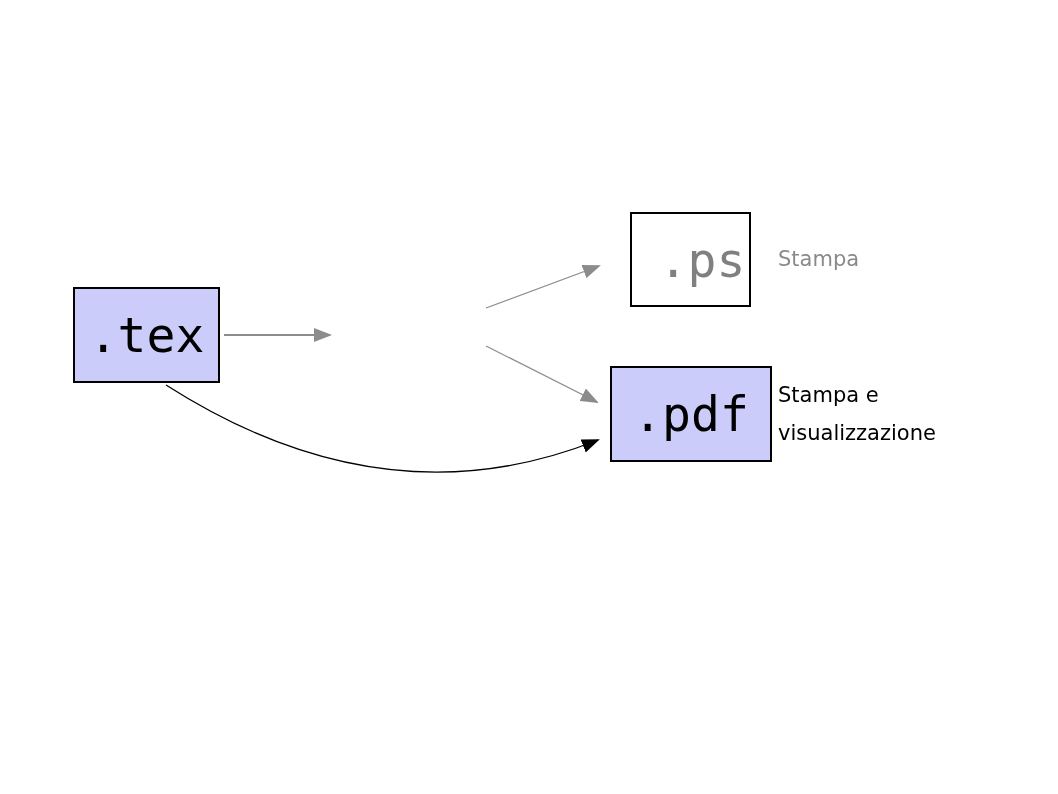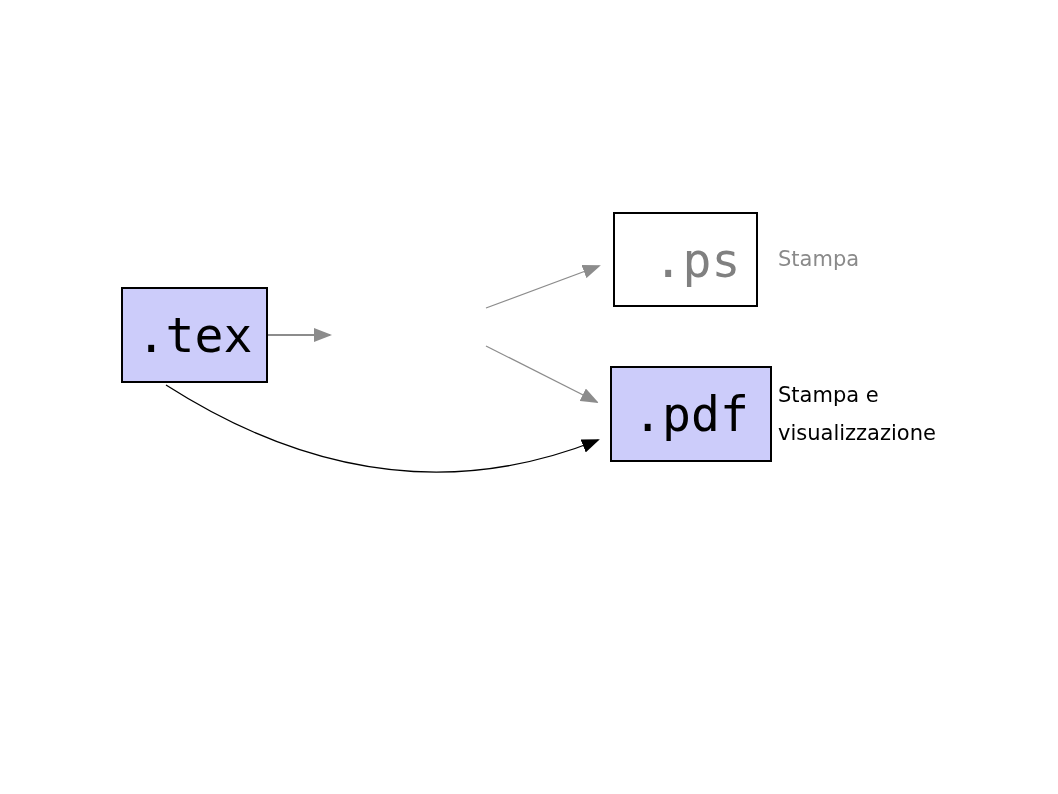--- a/index.html
+++ b/index.html
@@ -36,7 +36,7 @@
   }
   .node-tex { left: 73px;  top: 287px; width: 147px; height: 96px; }
   .node-dvi { left: 338px; top: 287px; width: 145px; height: 96px; }
-  .node-ps  { left: 613px; top: 212px; width: 145px; height: 95px; padding-left: 23px; }
+  .node-ps  { left: 630px; top: 212px; width: 121px; height: 95px; padding-left: 23px; }
   .node-pdf { left: 610px; top: 366px; width: 162px; height: 96px; }
   .annotation {
     position: absolute;

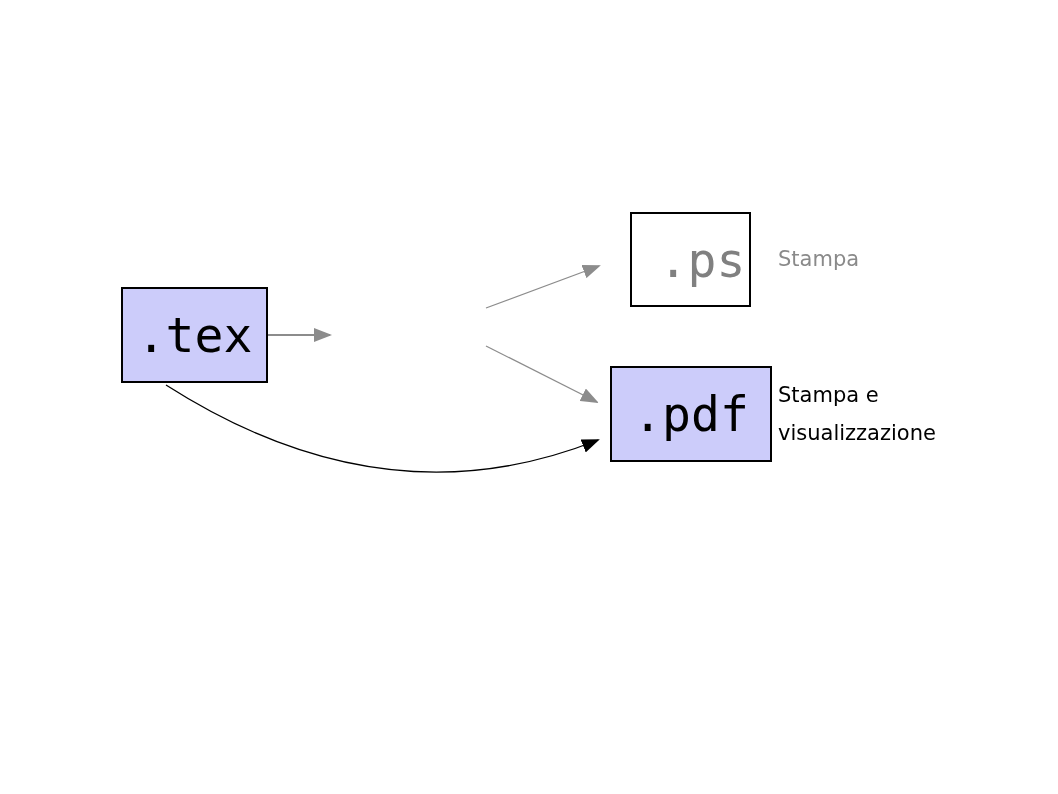--- a/index.html
+++ b/index.html
@@ -71,7 +71,7 @@
     <path d="M 166 385 Q 385 525 598 440" stroke-width="1.3" fill="none" marker-end="url(#arrow-black)" style="stroke: rgb(0, 0, 0);"></path>
   </svg>
 
-  <div class="node node-tex" style="background-color: rgb(204, 204, 250); color: rgb(0, 0, 0); border-color: rgb(0, 0, 0); margin-left: 48px;">
+  <div class="node node-tex" style="background-color: rgb(204, 204, 250); color: rgb(0, 0, 0); border-color: rgb(0, 0, 0);">
     <span>.tex</span>
   </div>
 

